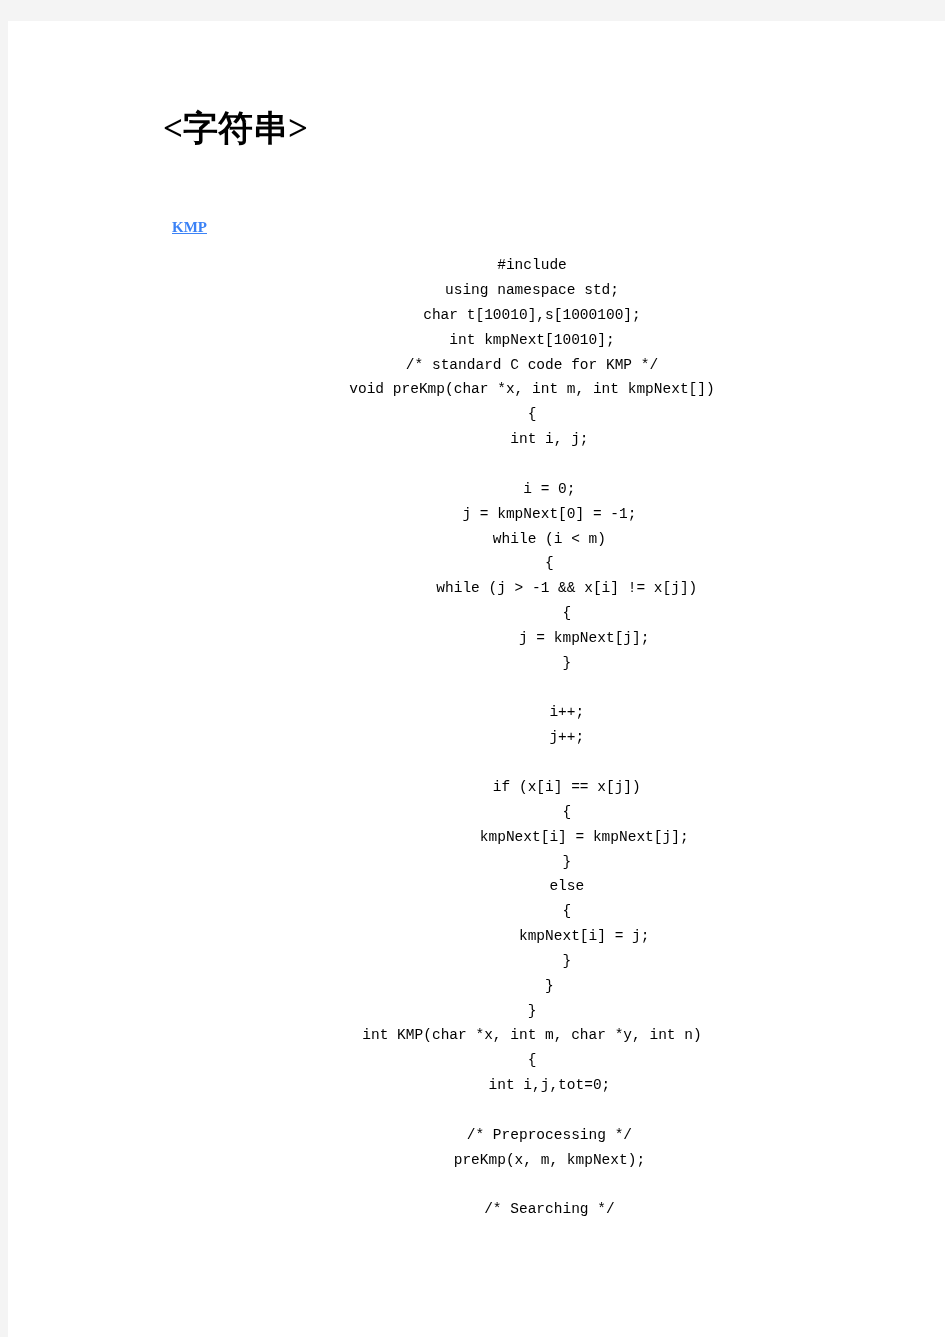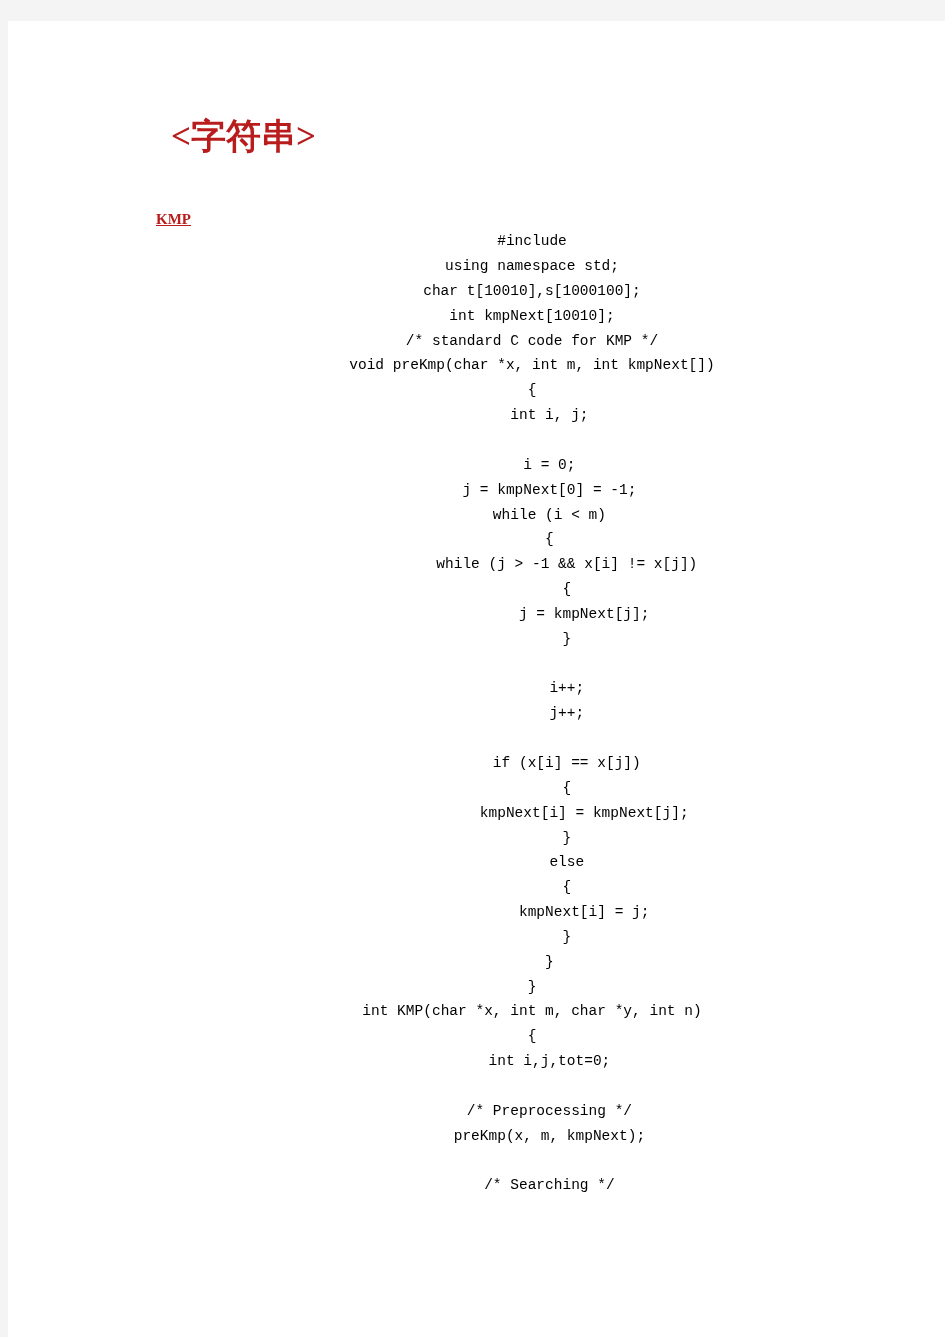--- a/index.html
+++ b/index.html
@@ -32,9 +32,9 @@
     font-weight: bold;
     font-size: 35px;
     line-height: 1.15;
-    color: #b91c1c;
+    color: #000000;
     letter-spacing: 0px;
-    margin: 16px;
+    margin: 8px;
     padding: 0 0 0 7px;
   }
   .section-heading {

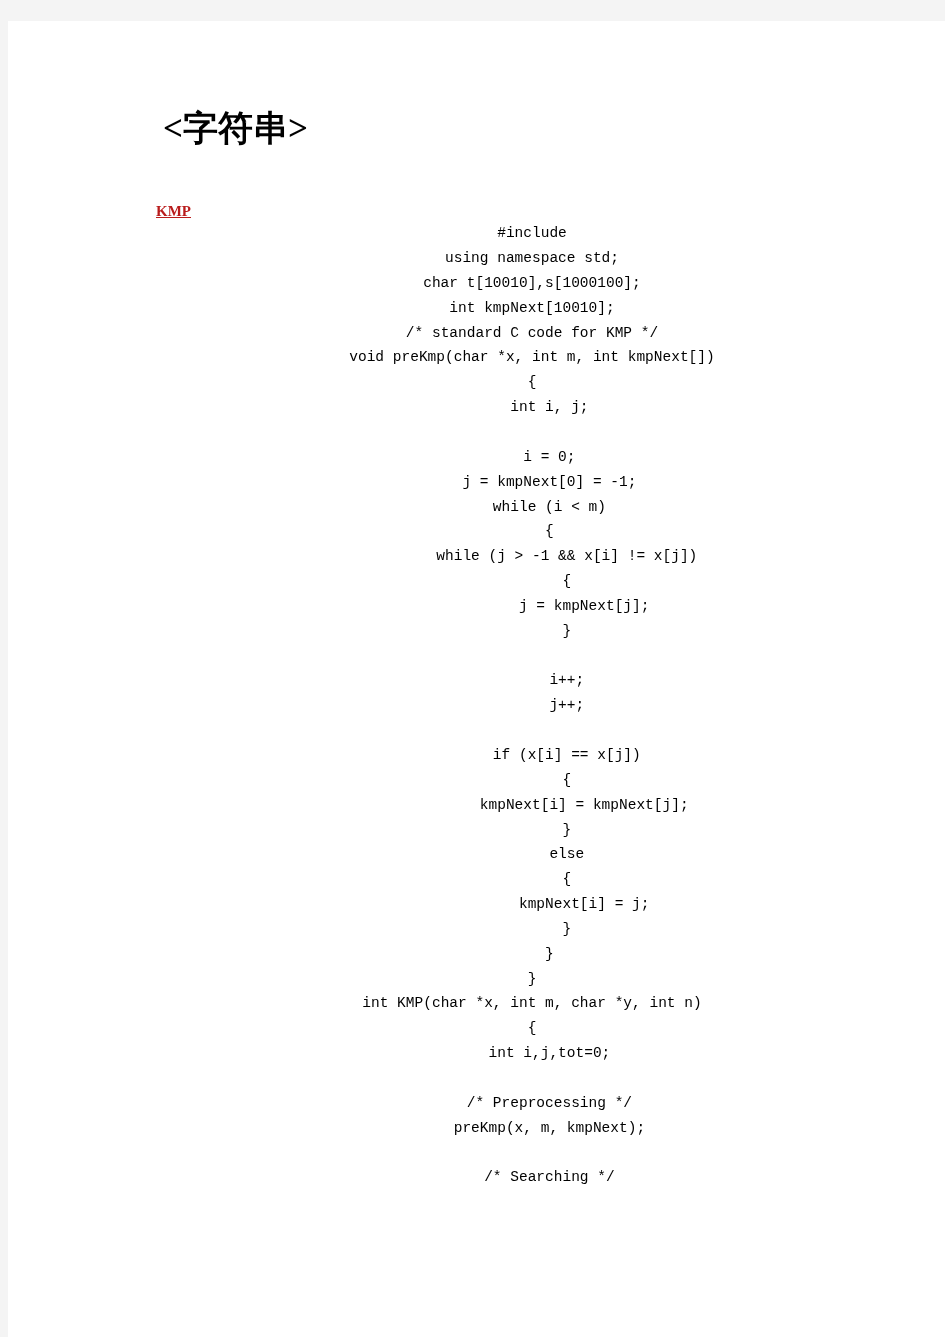--- a/index.html
+++ b/index.html
@@ -41,8 +41,8 @@
     font-family: "Liberation Serif", serif;
     font-weight: bold;
     font-size: 15px;
-    color: #b91c1c;
-    margin: 0;
+    color: #3b82f6;
+    margin: 16px;
     padding: 0 0 0 8px;
     text-decoration: underline;
     display: inline-block;

